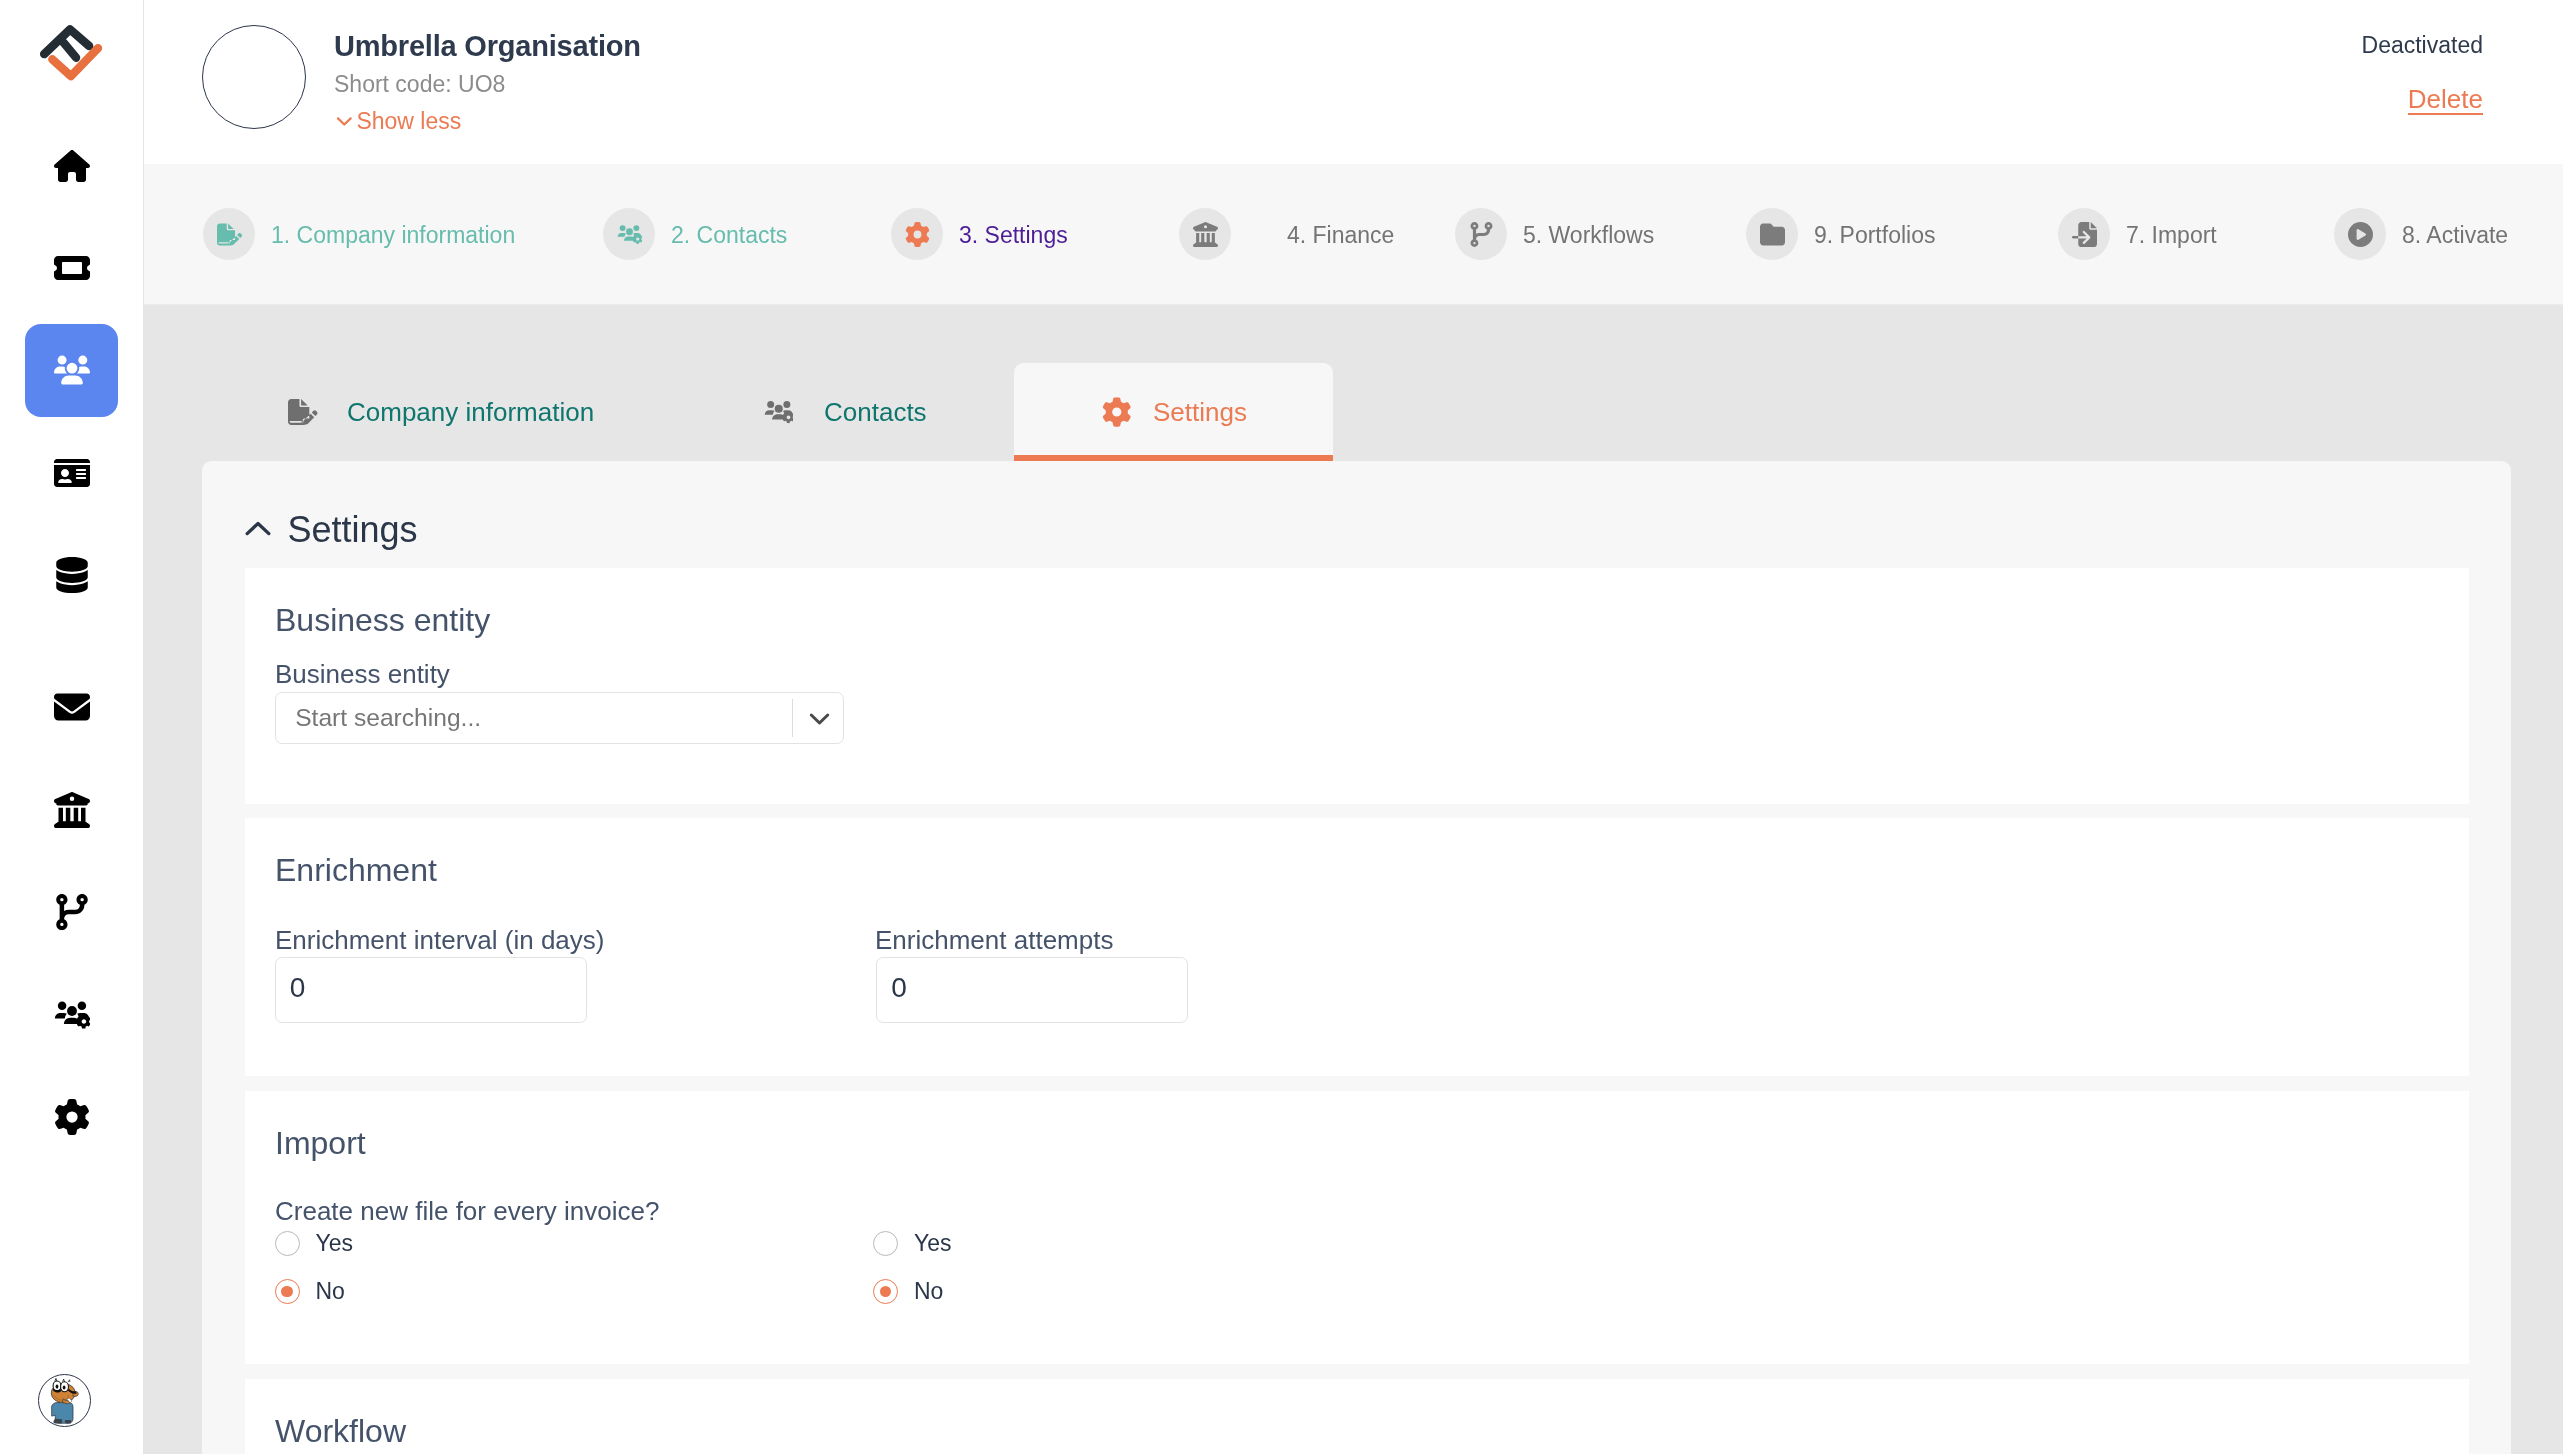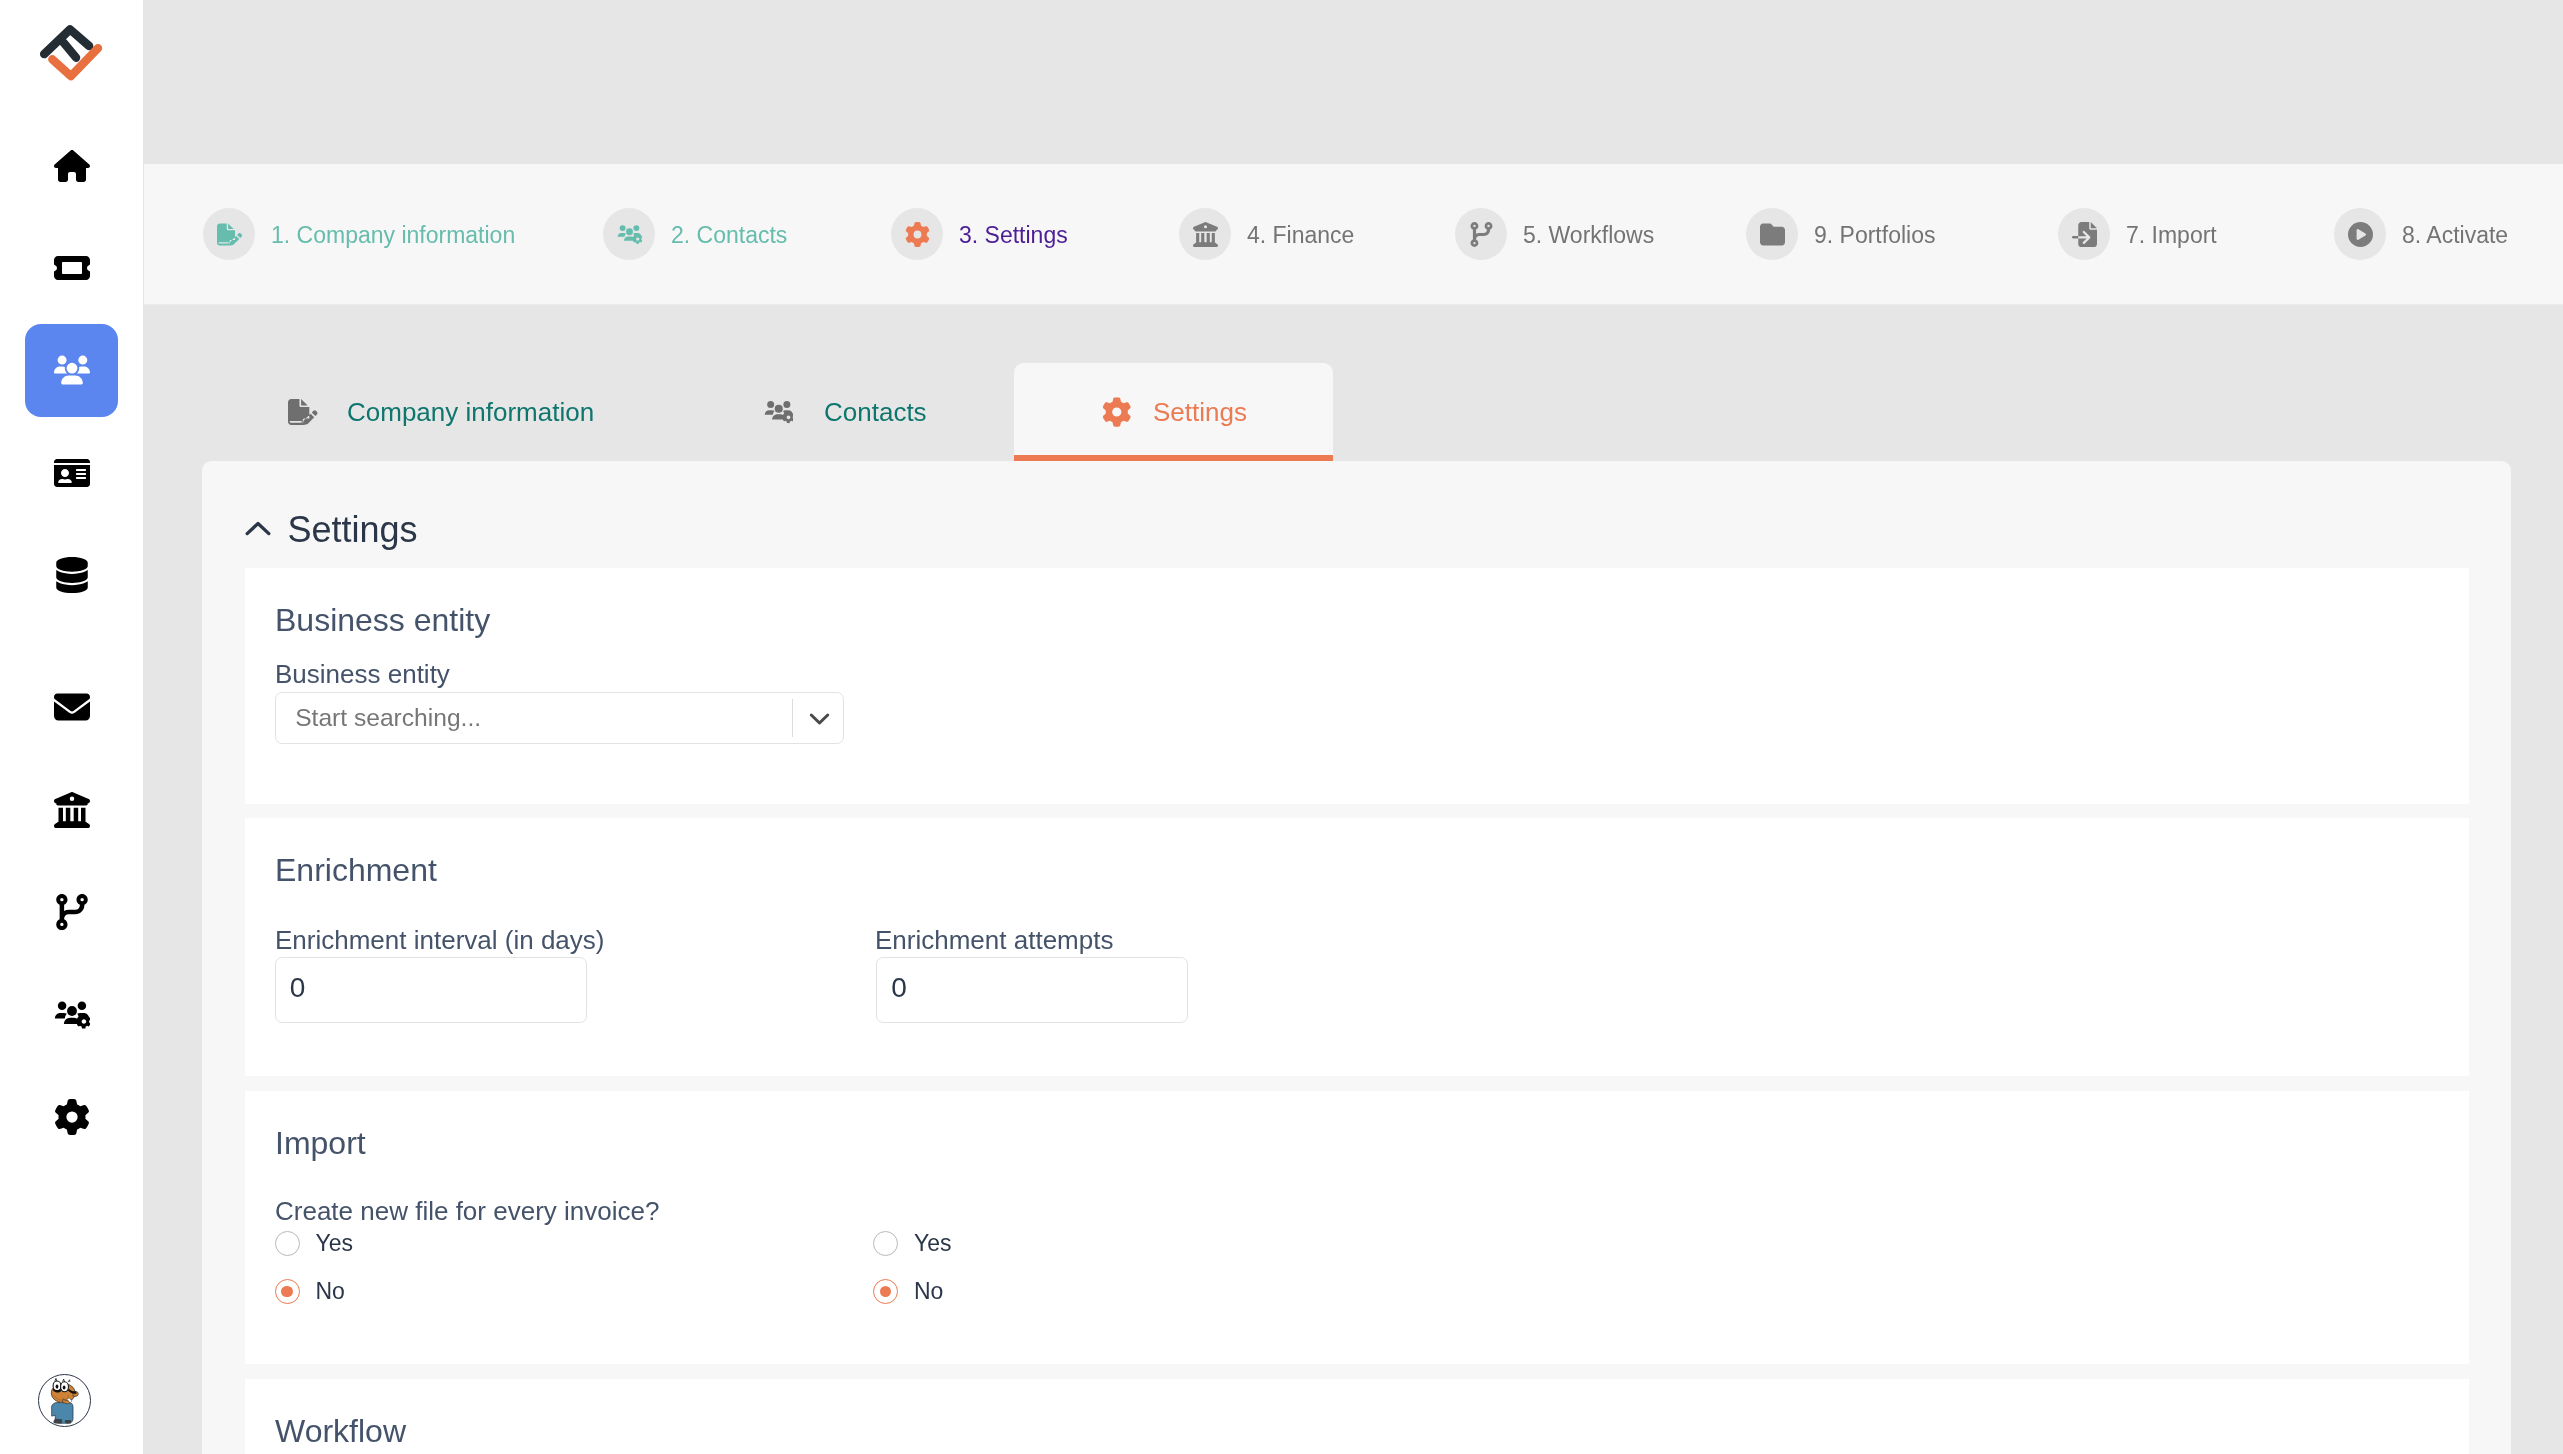--- a/index.html
+++ b/index.html
@@ -179,6 +179,19 @@
 
   <div class="main"></div>
 
+  <div class="pagehead">
+    <div class="org-avatar"></div>
+    <div class="org-name">Umbrella Organisation</div>
+    <div class="org-code">Short code: UO8</div>
+    <div class="showless">
+      <svg width="20.6" height="20.6" viewBox="0 0 24 24">
+          <path d="M4.6 8.6l7.4 7.2 7.4-7.2" fill="none" stroke="#ec7a52" stroke-width="2.6" stroke-linecap="round" stroke-linejoin="round"></path>
+        </svg>
+      <span>Show less</span>
+    </div>
+    <div class="status">Deactivated</div>
+    <div class="delete">Delete</div>
+  </div>
 
   <div class="steps">
       <div class="step done" style="left: 59px; text-align: right;">

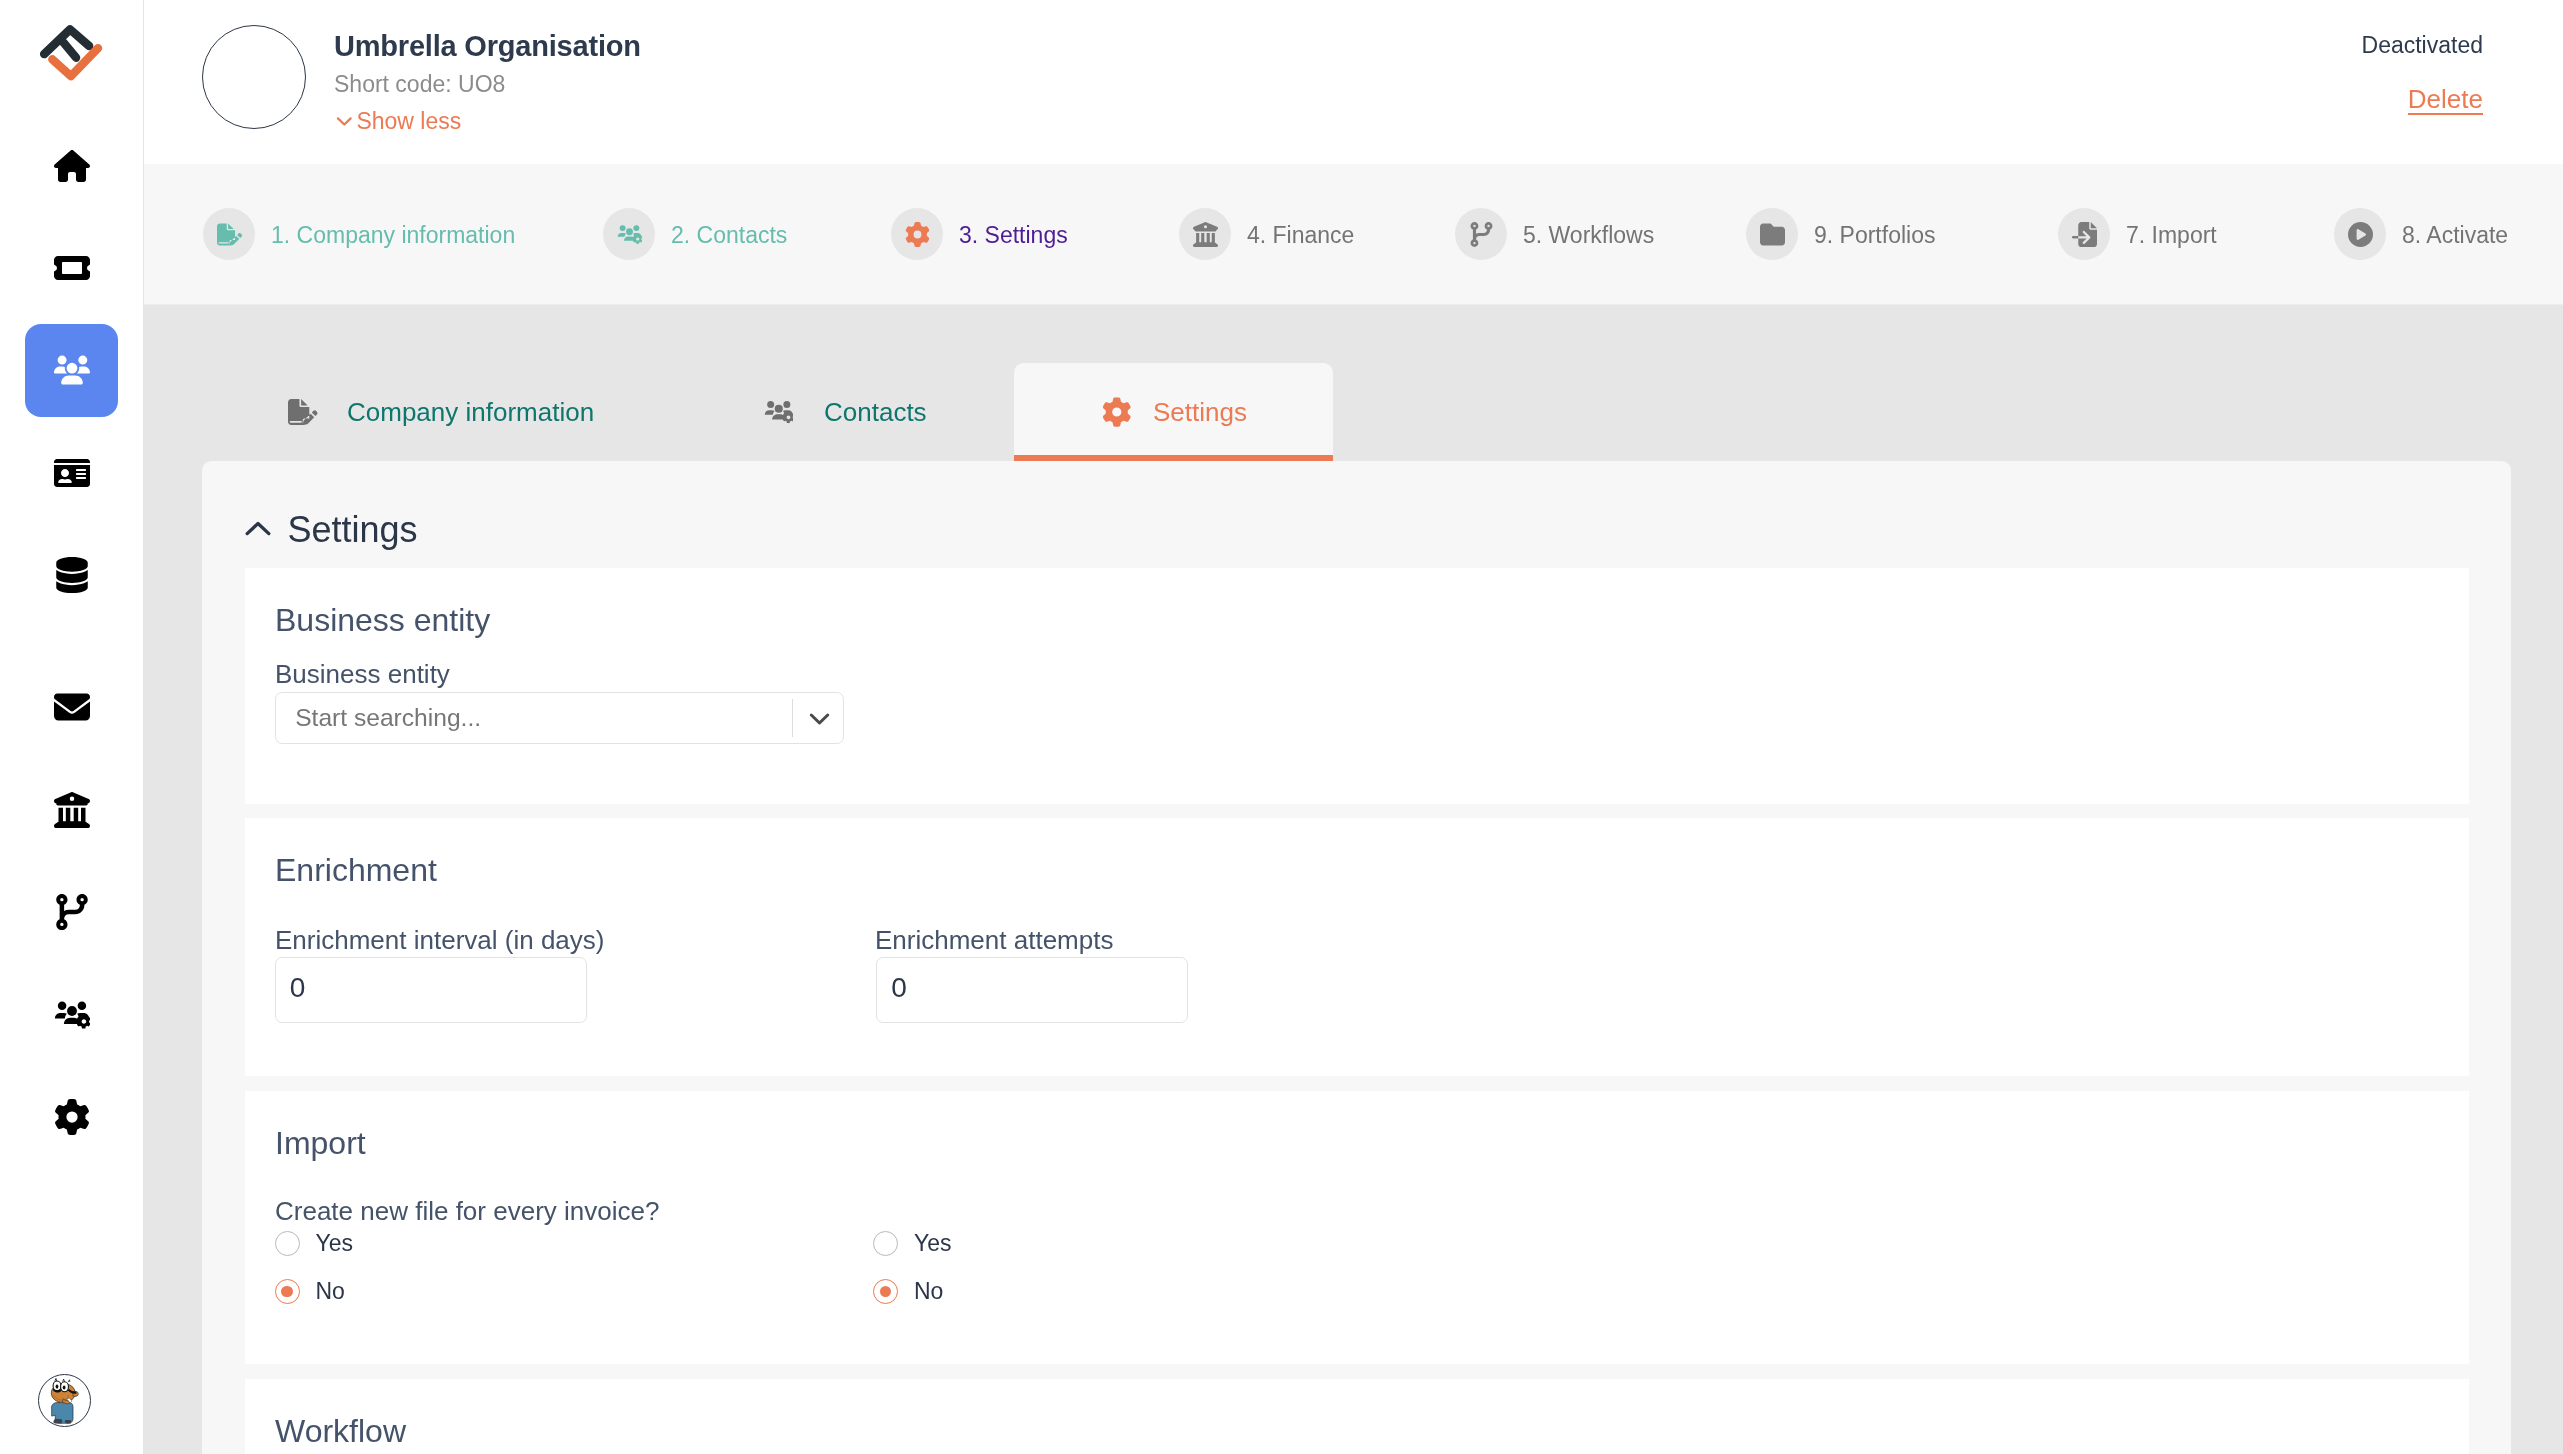--- a/index.html
+++ b/index.html
@@ -224,7 +224,7 @@
         </div>
         <div class="step-lb">3. Settings</div>
       </div>
-      <div class="step todo" style="left: 1035px;">
+      <div class="step todo" style="left: 1035px; gap: 40px;">
         <div class="step-ic">
           <svg width="25" height="25" viewBox="0 0 512 512" fill="#7c7c7c">
             <path d="M243.4 2.6l-224 96c-14 6-21.8 21-18.7 35.8S16.8 160 32 160v8c0 13.3 10.7 24 24 24H456c13.3 0 24-10.7 24-24v-8c15.2 0 28.3-10.7 31.3-25.6s-4.8-29.9-18.7-35.8l-224-96c-8-3.4-17.2-3.4-25.2 0zM128 224H64V420.3c-.6 .3-1.2 .7-1.8 1.1l-48 32c-11.7 7.8-17 22.4-12.9 35.9S17.9 512 32 512H480c14.1 0 26.5-9.2 30.6-22.7s-1.1-28.1-12.9-35.9l-48-32c-.6-.4-1.2-.7-1.8-1.1V224H384V416H344V224H280V416H232V224H168V416H128V224zM256 64a32 32 0 1 1 0 64 32 32 0 1 1 0-64z"></path>

